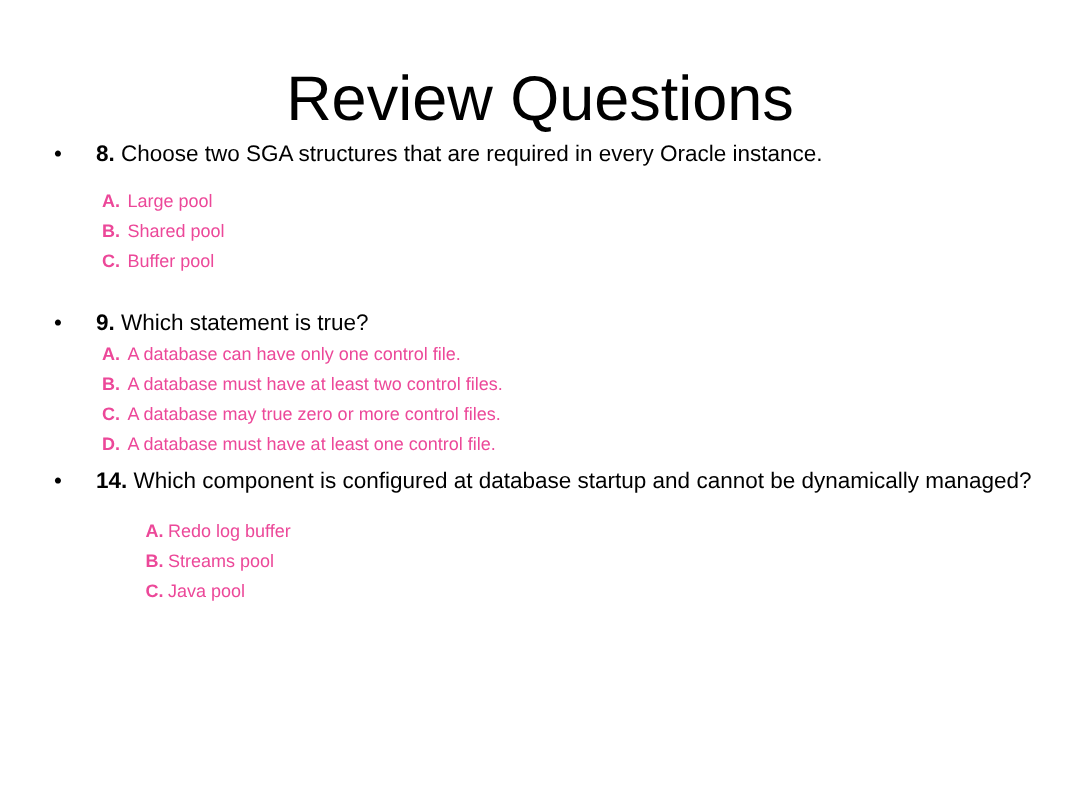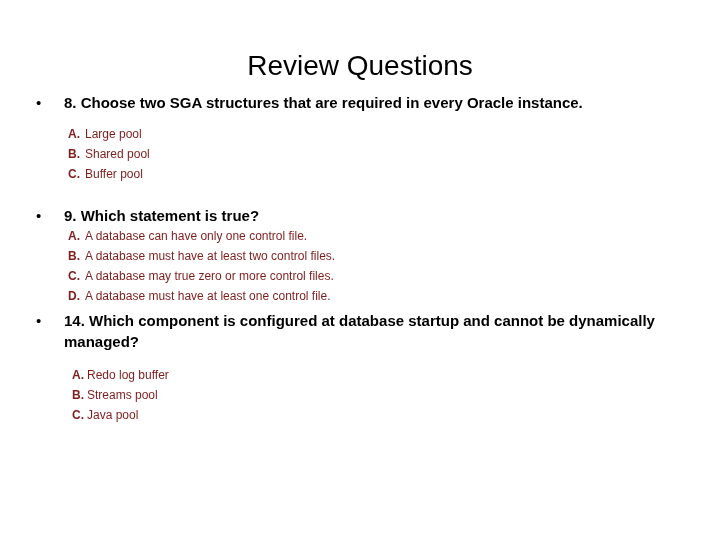--- a/index.html
+++ b/index.html
@@ -30,7 +30,7 @@
     top: 46px;
     width: 720px;
     text-align: center;
-    font-size: 28px;
+    font-size: 42px;
     font-weight: 400;
     line-height: 40px;
     letter-spacing: 0px;

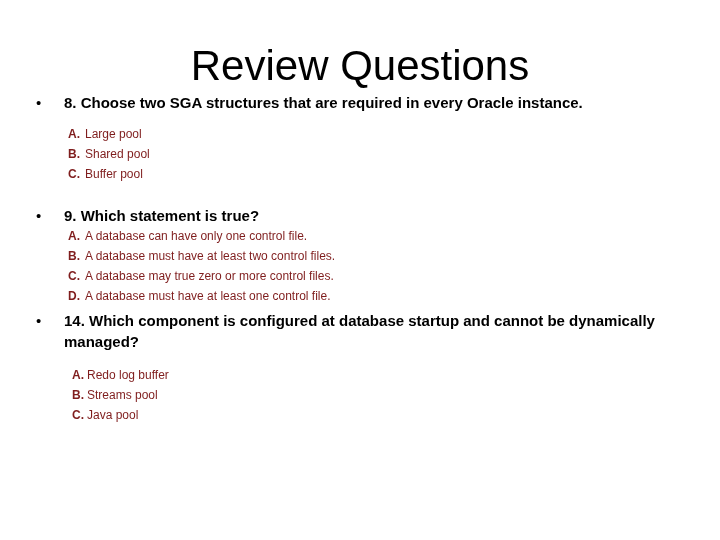--- a/index.html
+++ b/index.html
@@ -68,7 +68,7 @@
     font-weight: 700;
   }
   .question .qtext {
-    font-weight: 700;
+    font-weight: 400;
   }
 
   

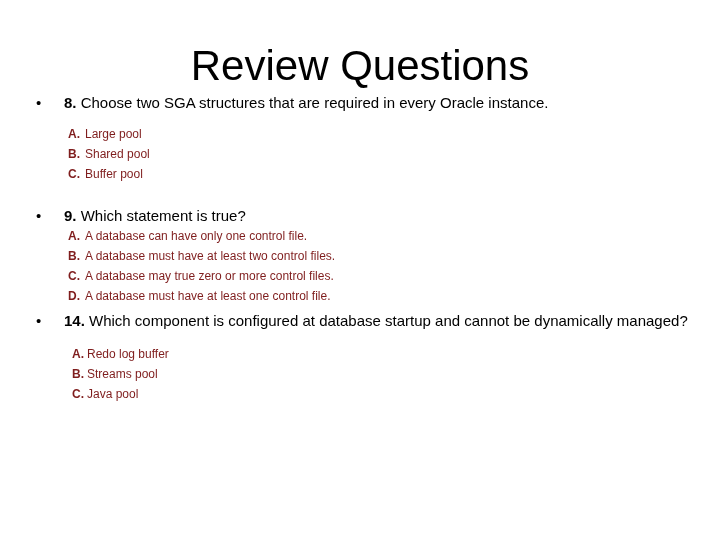--- a/index.html
+++ b/index.html
@@ -85,7 +85,7 @@
     font-size: 12px;
     line-height: 20px;
     font-weight: 400;
-    color: #7f1d1d;
+    color: #ec4899;
     white-space: nowrap;
   }
   .choice .letter {

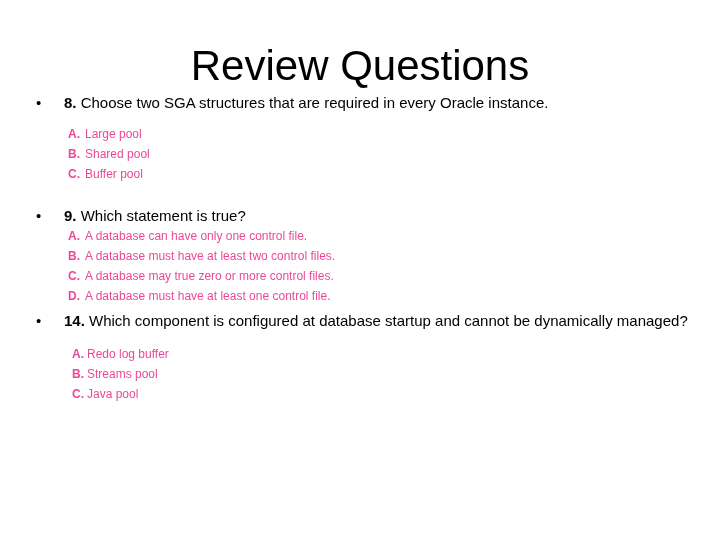--- a/index.html
+++ b/index.html
@@ -78,7 +78,7 @@
     list-style: none;
   }
   .choices.indent-a { padding-left: 68px; }
-  .choices.indent-b { padding-left: 72px; }
+  .choices.indent-b { padding-left: 97px; }
 
   .choice {
     position: relative;

